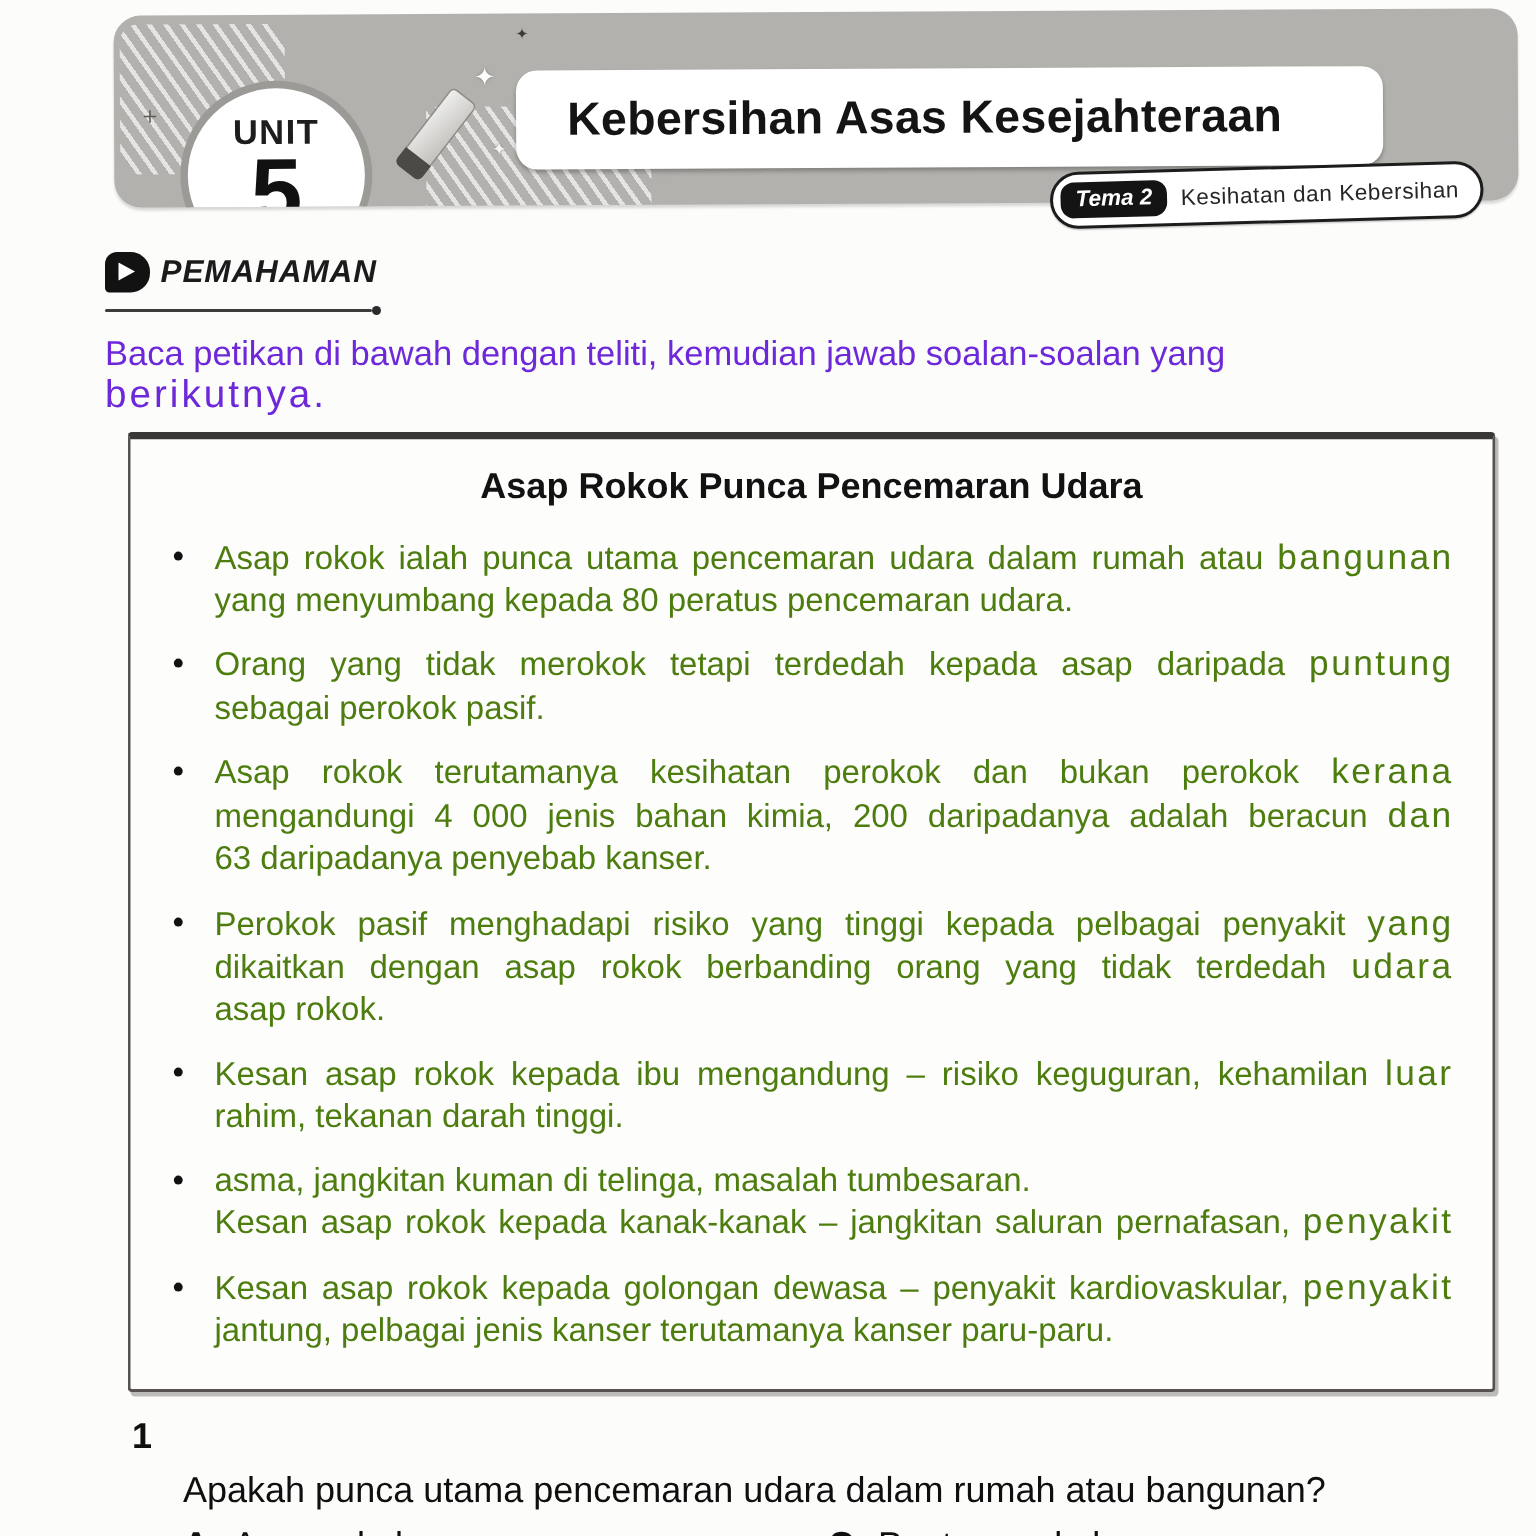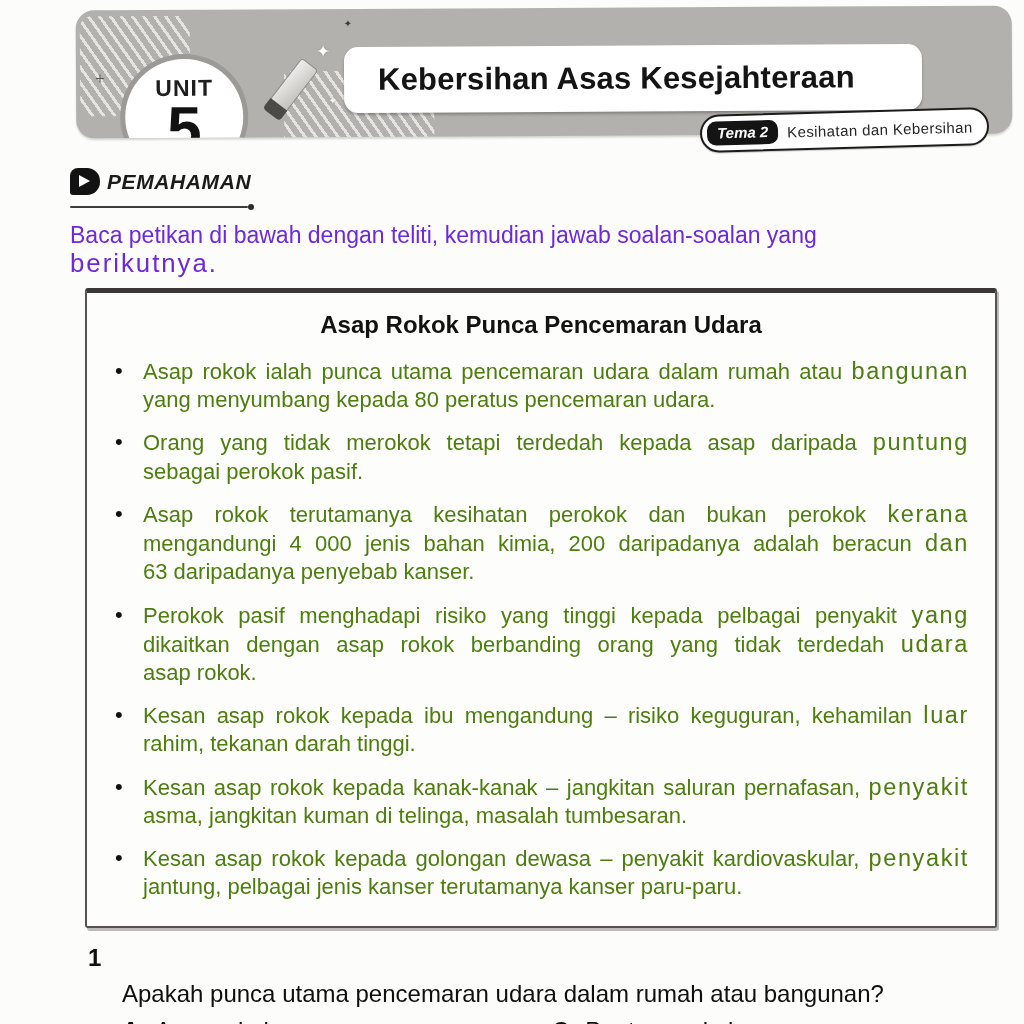--- a/index.html
+++ b/index.html
@@ -198,8 +198,8 @@
         <div class="bullet">
           <span class="mark">•</span>
           <div class="btext">
+            <div class="line"><span>asma, jangkitan kuman di telinga, masalah tumbesaran.</span></div>
             <div class="line fill"><span>Kesan asap rokok kepada kanak-kanak – jangkitan saluran pernafasan, </span><span class="em">penyakit</span></div>
-            <div class="line"><span>asma, jangkitan kuman di telinga, masalah tumbesaran.</span></div>
           </div>
         </div>
         <div class="bullet">

